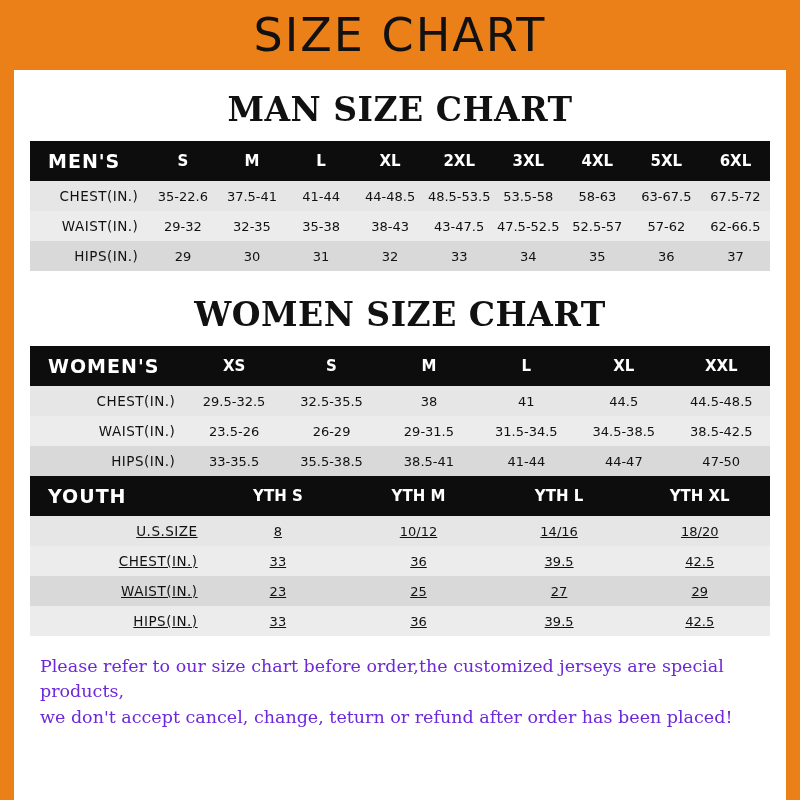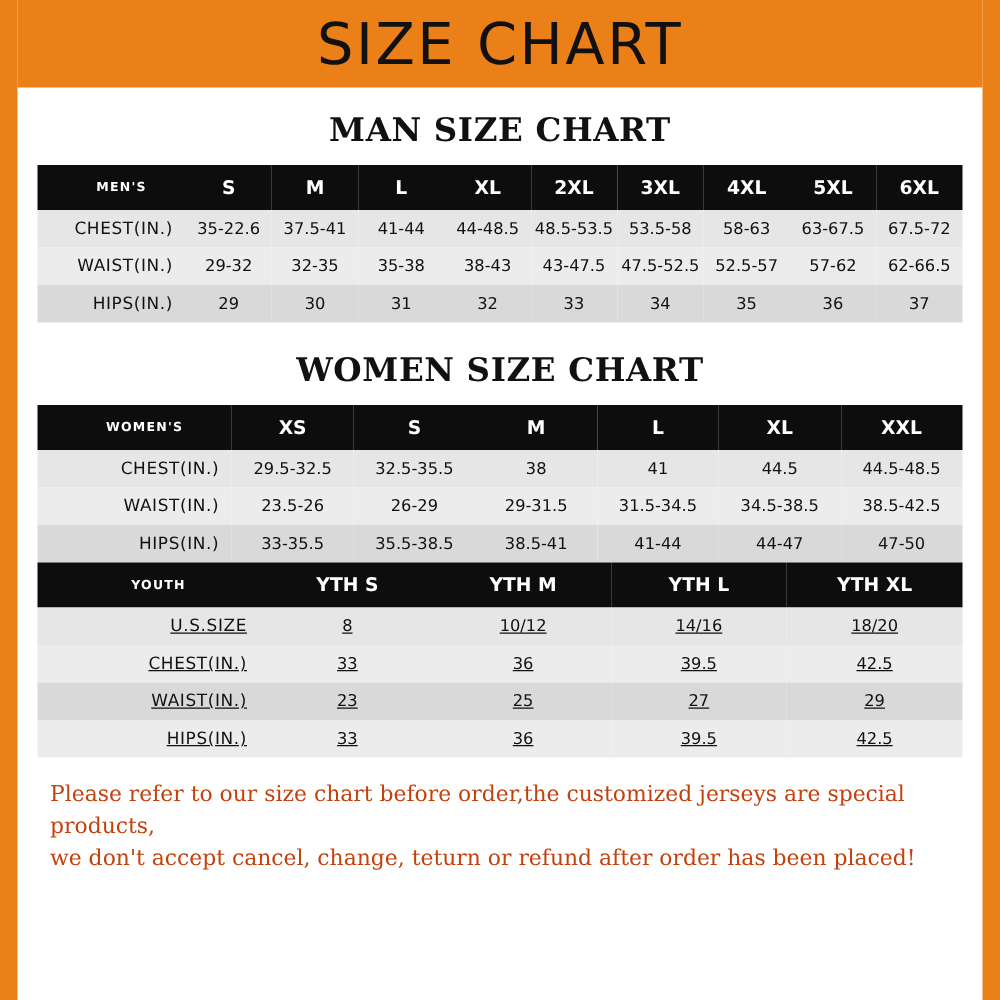--- a/index.html
+++ b/index.html
@@ -45,7 +45,7 @@
     text-align: center;
     font-family: "DejaVu Serif", serif;
     font-weight: bold;
-    font-size: 26px;
+    font-size: 33px;
     color: #111111;
     letter-spacing: 0.5px;
   }

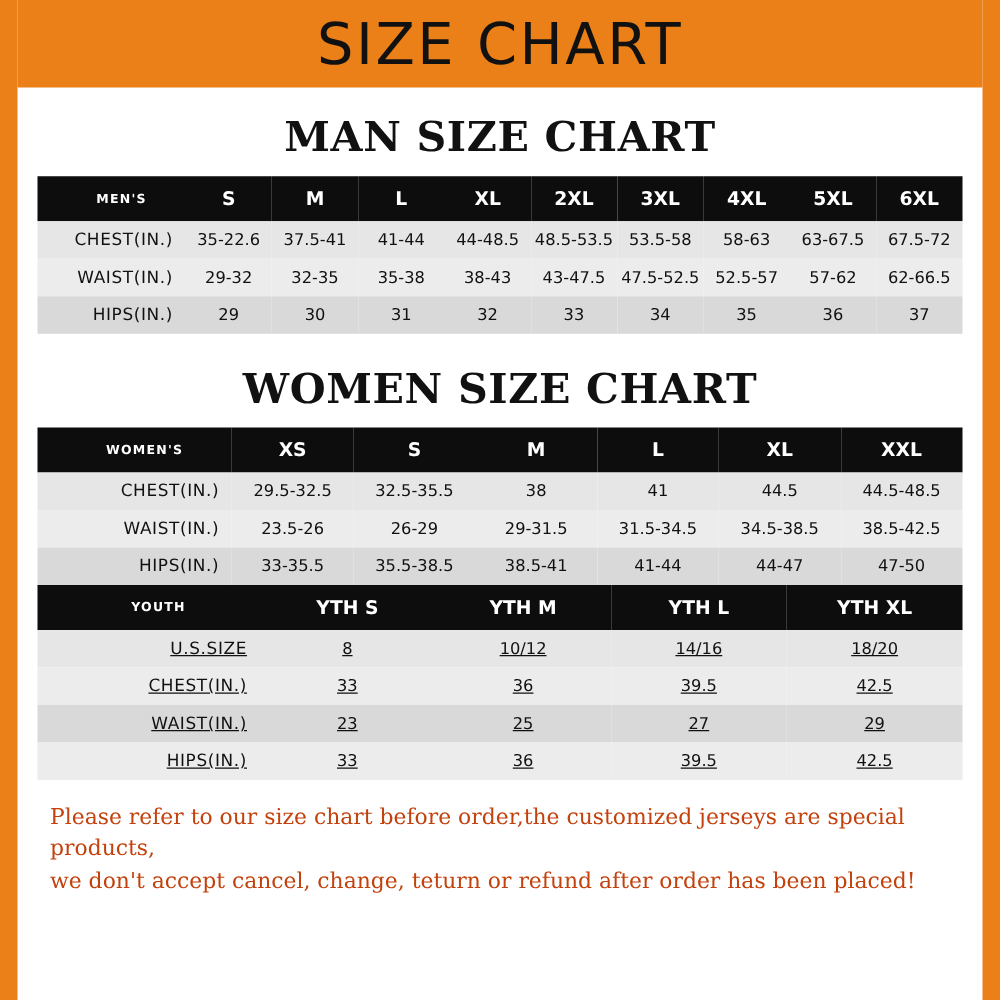--- a/index.html
+++ b/index.html
@@ -72,9 +72,9 @@
     font-size: 15px;
   }
   table.chart thead th.rowlabel {
-    text-align: center;
+    text-align: left;
     padding-left: 18px;
-    font-size: 10px;
+    font-size: 19px;
     letter-spacing: 1px;
   }
   table.chart tbody td {

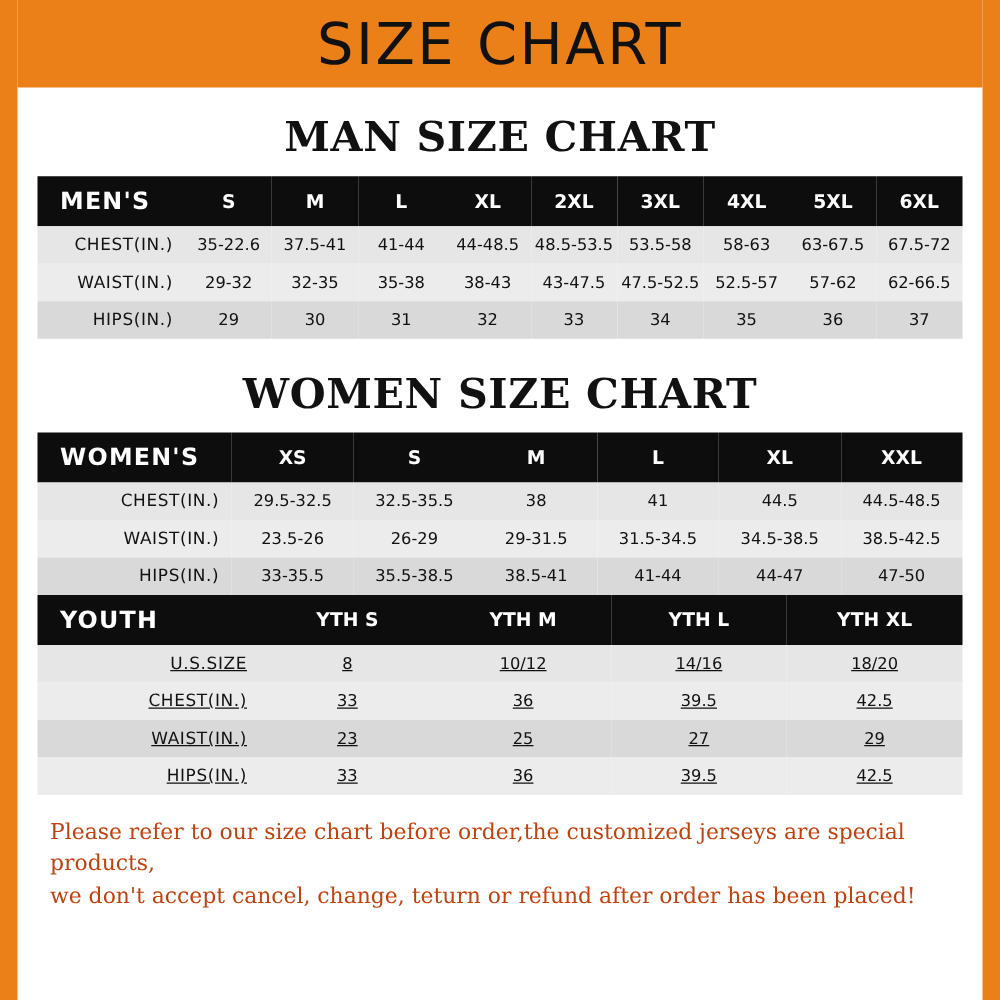--- a/index.html
+++ b/index.html
@@ -106,7 +106,7 @@
   .footer-note {
     margin-top: 18px;
     padding: 0 10px;
-    color: #c2410c;
+    color: #6d28d9;
     font-family: "DejaVu Serif", serif;
     font-size: 17.5px;
     line-height: 1.45;

